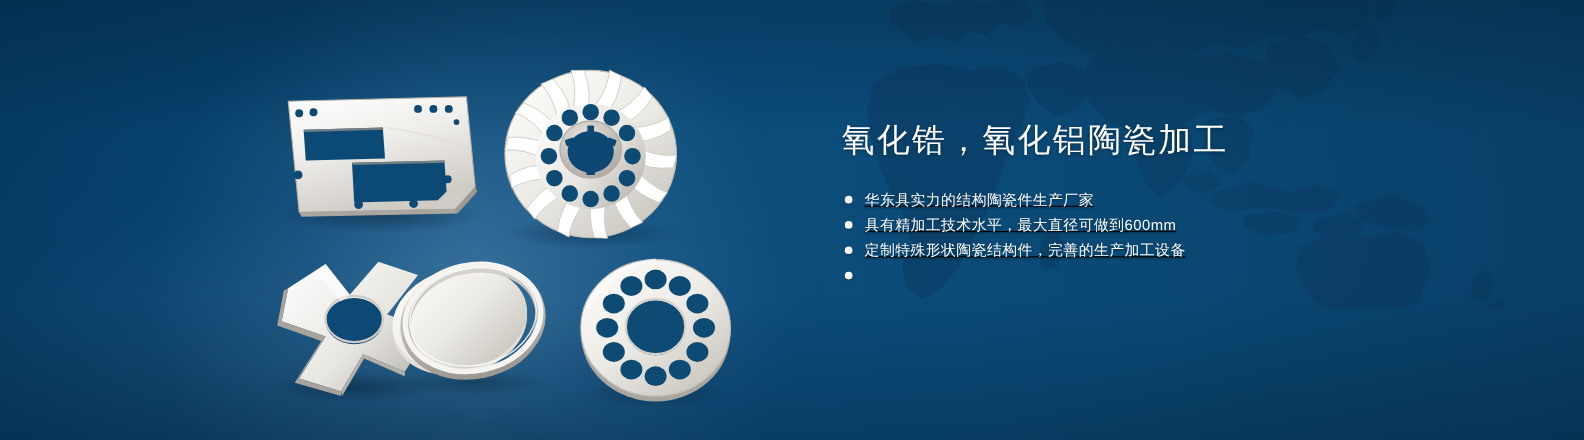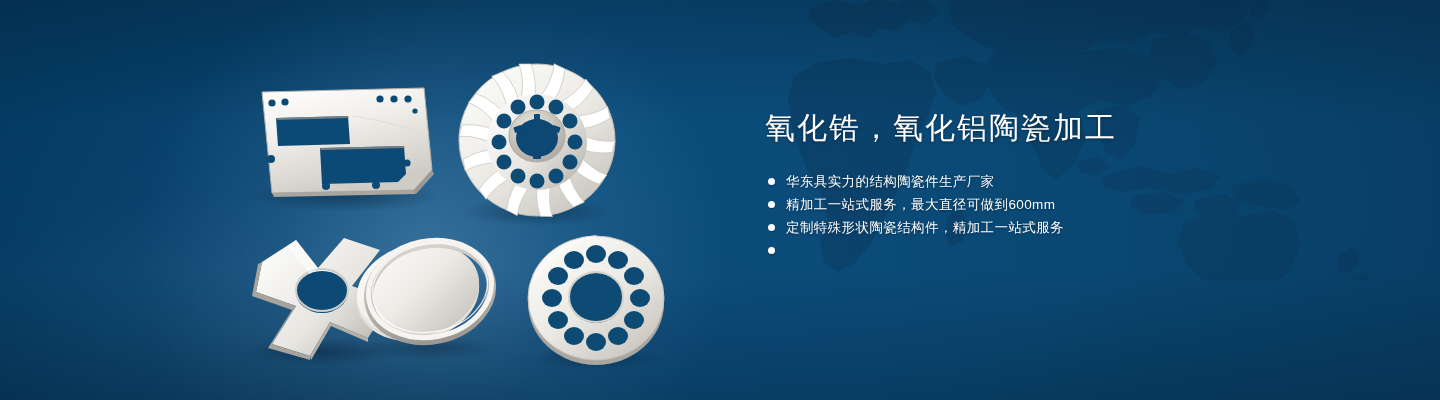--- a/index.html
+++ b/index.html
@@ -78,6 +78,7 @@
     align-items:center;
     height:23px;
     margin:0 0 0 0;
+    text-decoration:underline;
   }
   .bullet-dot{
     width:7px;height:7px;border-radius:50%;

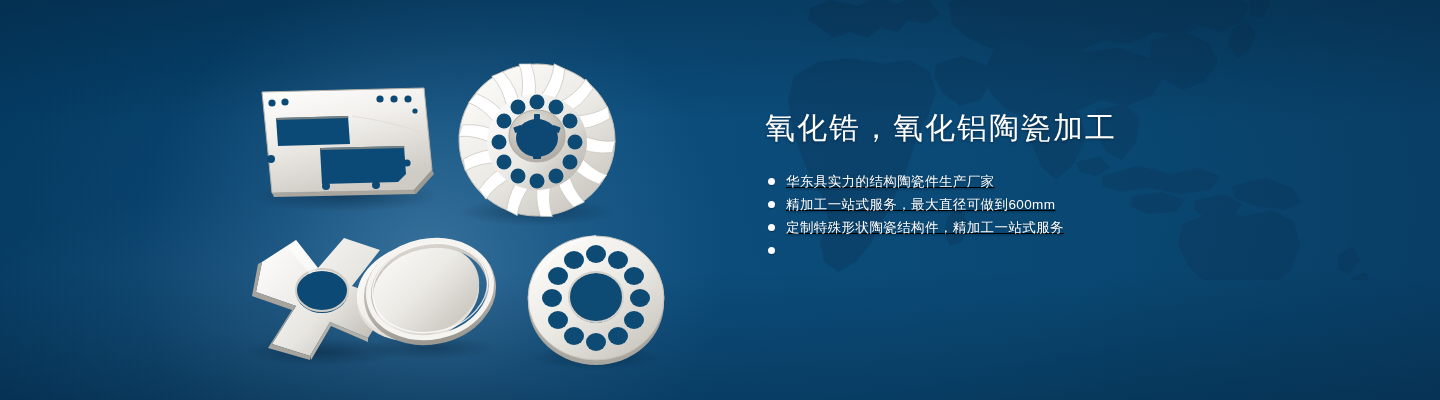--- a/index.html
+++ b/index.html
@@ -326,7 +326,7 @@
       </li>
       <li>
         <span class="bullet-dot"></span>
-        <span class="bullet-text">精加工一站式服务，最大直径可做到600mm</span>
+        <span class="bullet-text">具有精加工技术水平，最大直径可做到600mm</span>
       </li>
       <li>
         <span class="bullet-dot"></span>

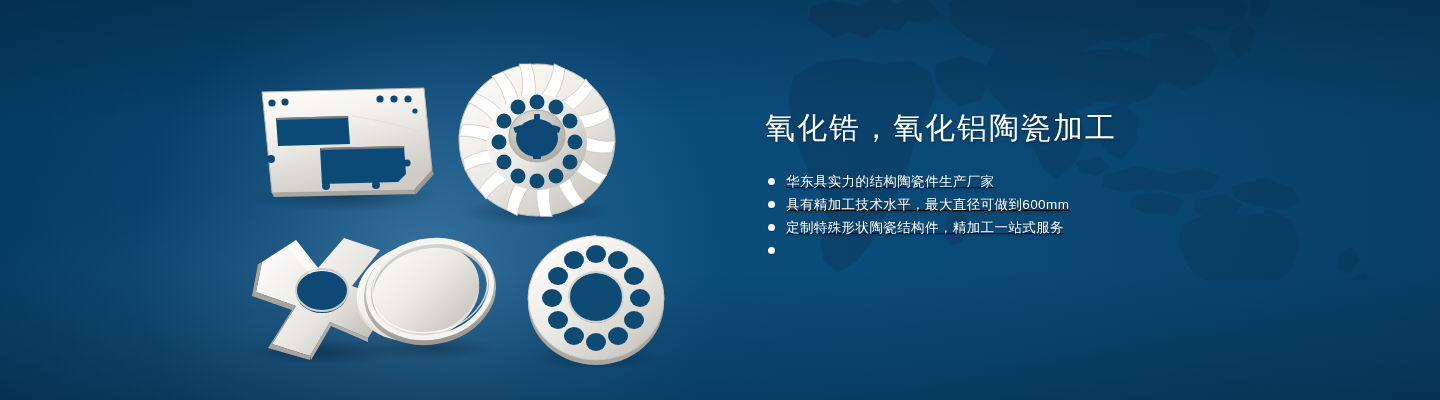--- a/index.html
+++ b/index.html
@@ -330,7 +330,7 @@
       </li>
       <li>
         <span class="bullet-dot"></span>
-        <span class="bullet-text">定制特殊形状陶瓷结构件，精加工一站式服务</span>
+        <span class="bullet-text">定制特殊形状陶瓷结构件，完善的生产加工设备</span>
       </li>
       <li>
         <span class="bullet-dot"></span>

